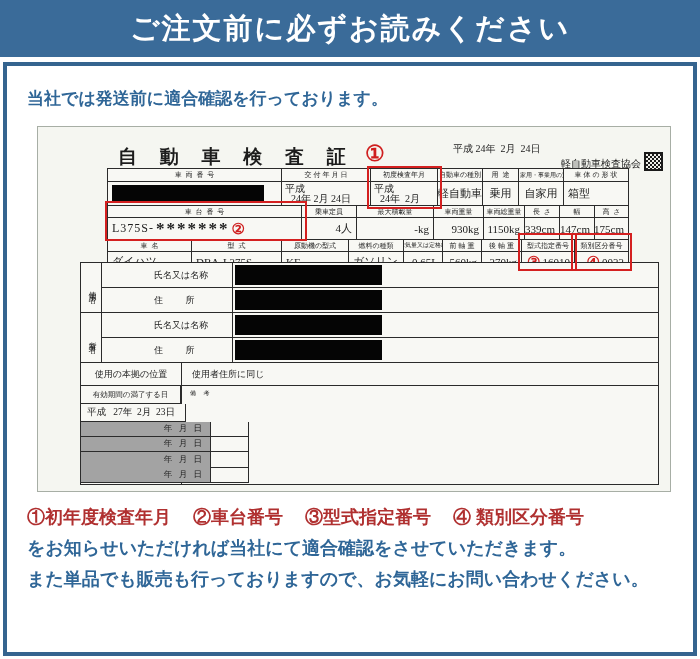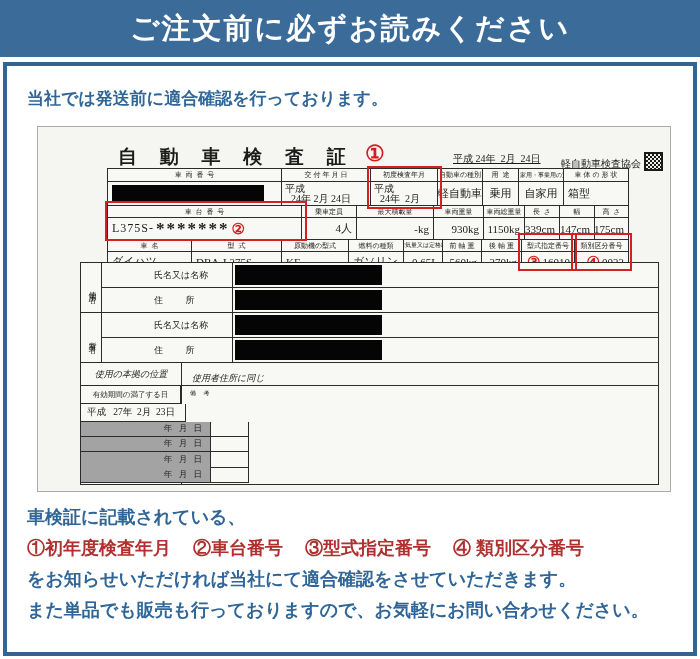--- a/index.html
+++ b/index.html
@@ -20,7 +20,7 @@
   .cert-title{position:absolute;left:80px;top:17px;font-size:19px;font-weight:bold;
               letter-spacing:9px;white-space:pre;}
   .circle1{position:absolute;left:327px;top:14px;font-size:22px;color:#cf1f1f;font-weight:bold;}
-  .issued-top{position:absolute;left:415px;top:25px;font-size:10px;white-space:pre;text-decoration:underline;}
+  .issued-top{position:absolute;left:415px;top:15px;font-size:10px;white-space:pre;}
   .issuer{position:absolute;left:523px;top:25px;font-size:10px;white-space:nowrap;}
   .stamp{display:inline-block;width:15px;height:15px;margin-left:3px;vertical-align:-4px;
          border:2px solid #1a1a1a;

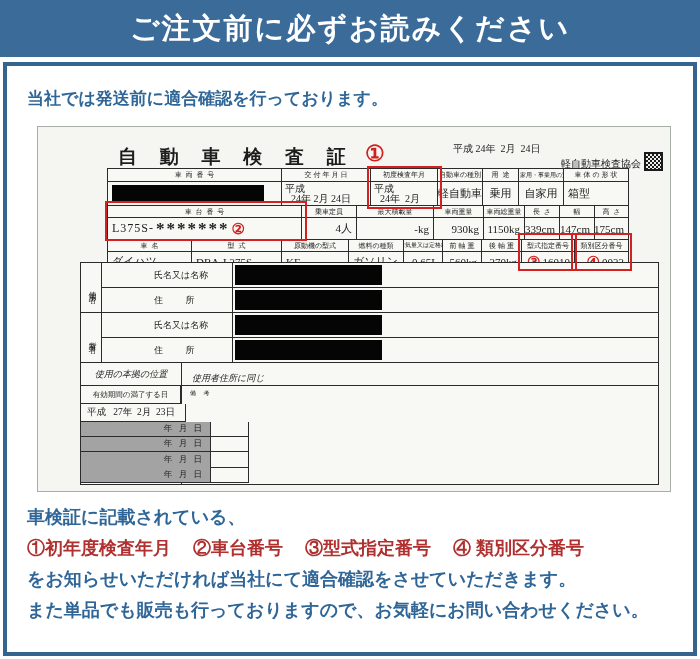--- a/index.html
+++ b/index.html
@@ -59,7 +59,7 @@
   .flabel{width:86px;align-self:stretch;display:flex;align-items:center;padding-left:7px;
           border-right:1px solid #2b2b2b;font-size:9px;white-space:pre;box-sizing:border-box;margin-left:45px;}
   .bar2{width:147px;height:20px;background:#050505;margin-left:2px;}
-  .row8{display:flex;height:22px;align-items:flex-end;font-style:italic;}
+  .row8{display:flex;height:22px;align-items:center;}
   .r8label{width:100px;align-self:stretch;display:flex;align-items:center;justify-content:center;
            border-right:1px solid #2b2b2b;font-size:9px;}
   .r8val{font-size:9px;padding-left:10px;}

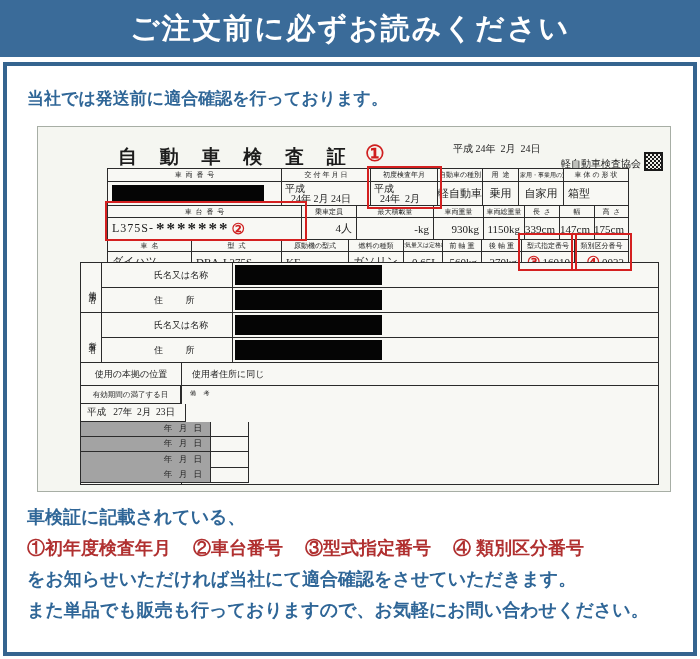--- a/index.html
+++ b/index.html
@@ -255,7 +255,6 @@
     </div>
 
     <div class="footer">
-      <div>車検証に記載されている、</div>
       <div class="red">
         <span>①初年度検査年月</span><span>②車台番号</span><span>③型式指定番号</span><span>④ 類別区分番号</span>
       </div>

